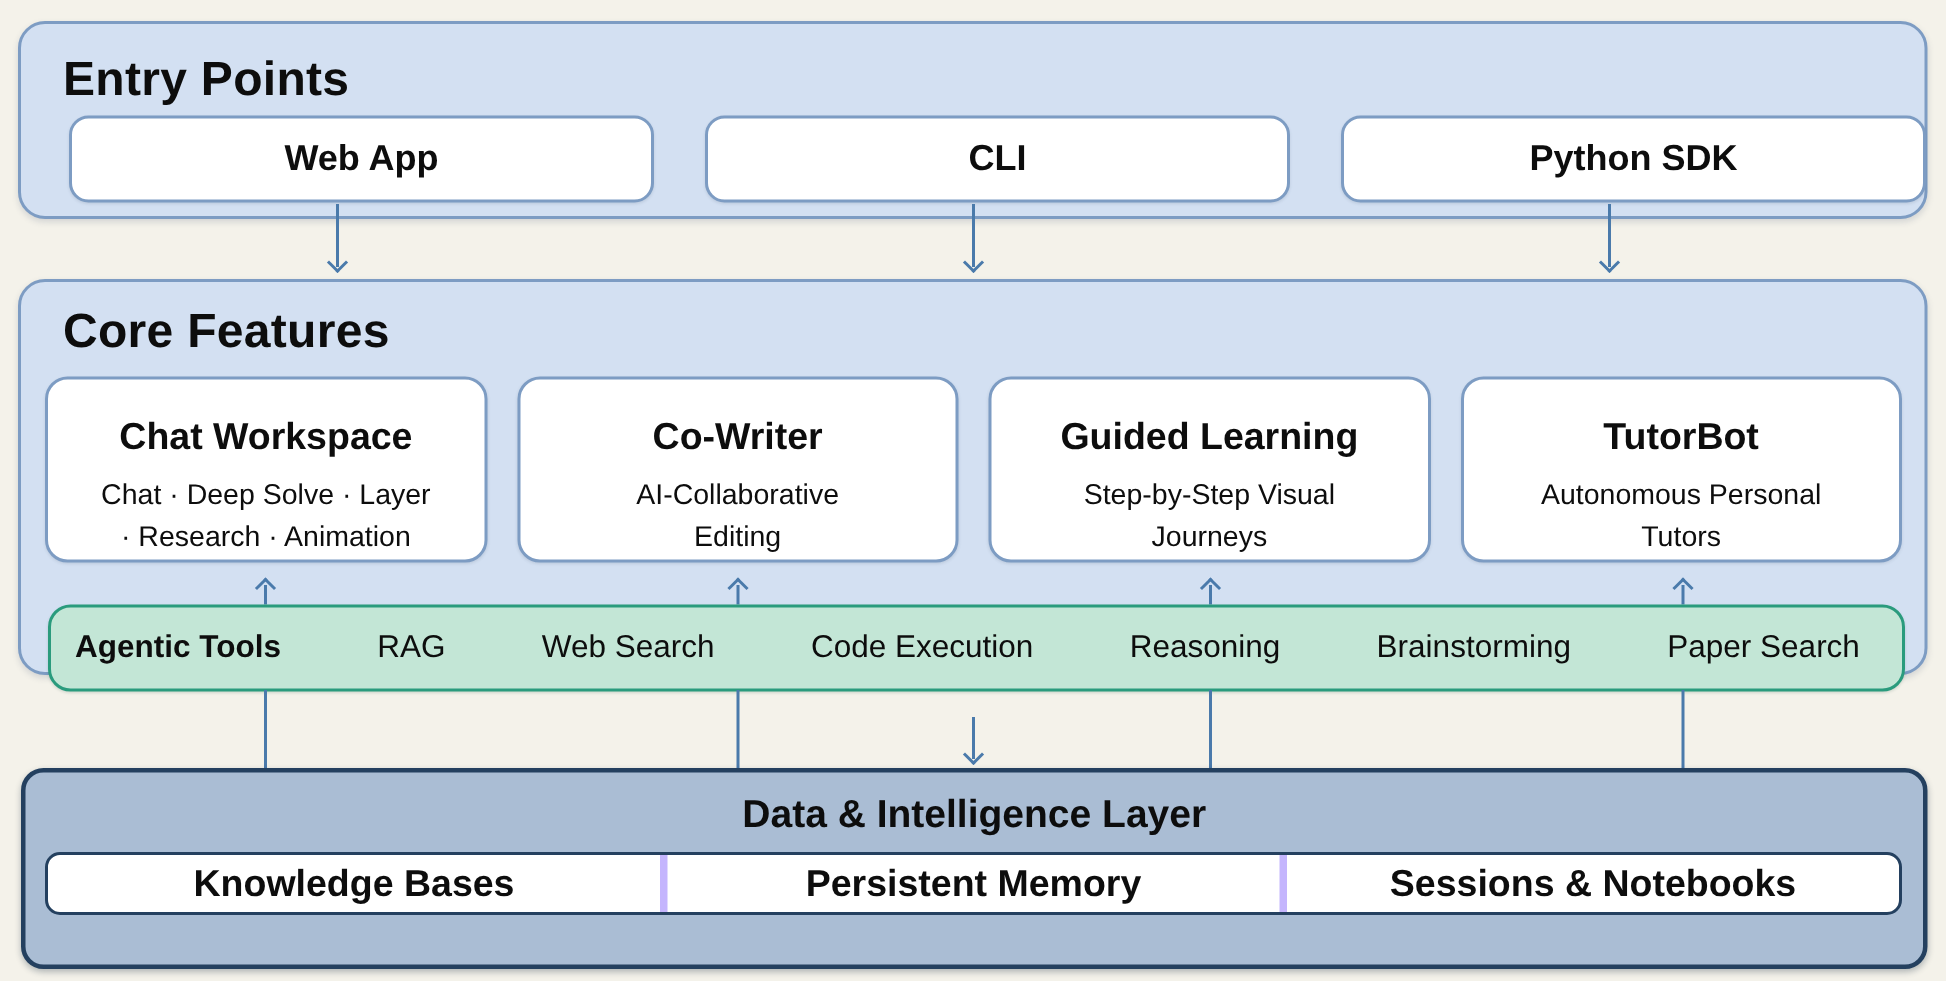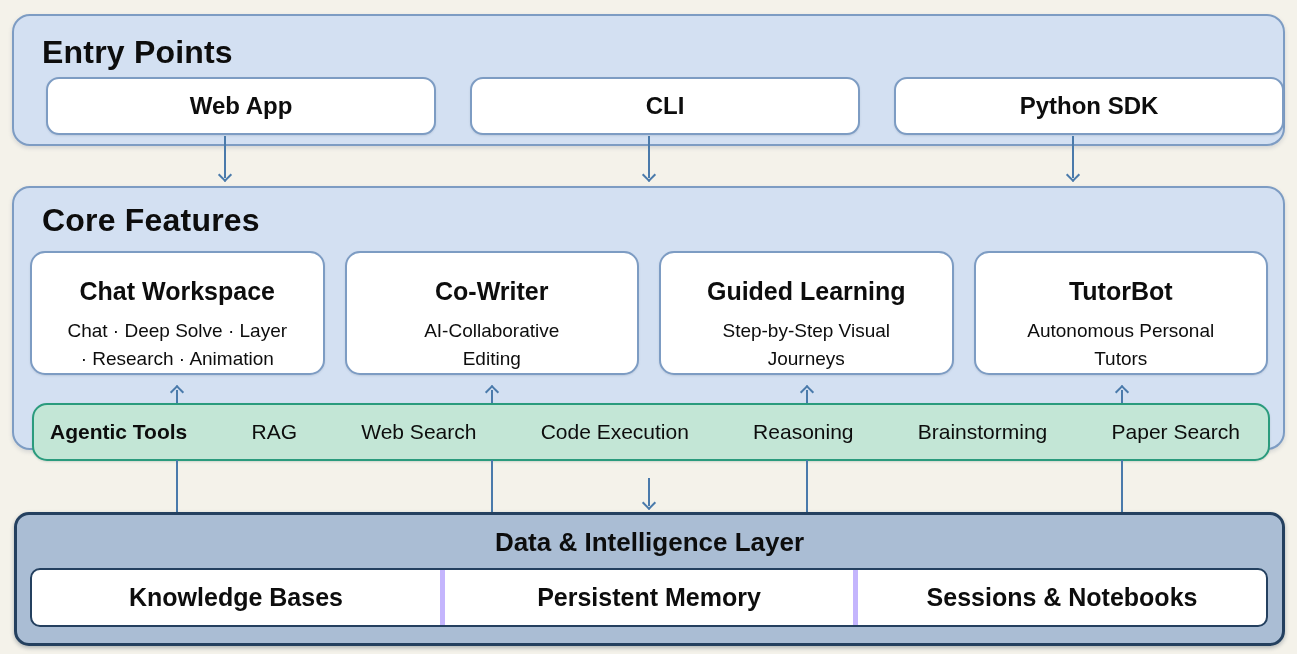--- a/index.html
+++ b/index.html
@@ -87,7 +87,7 @@
     text-align: center; font-size: 26px; font-weight: 700;
   }
   .data-row {
-    position: absolute; left: 30px; top: 568px; width: 1238px; height: 59px;
+    position: absolute; left: 30px; top: 568px; width: 1238px; height: 42px;
     background: #ffffff;
     border: 2px solid #24405f;
     border-radius: 10px;

